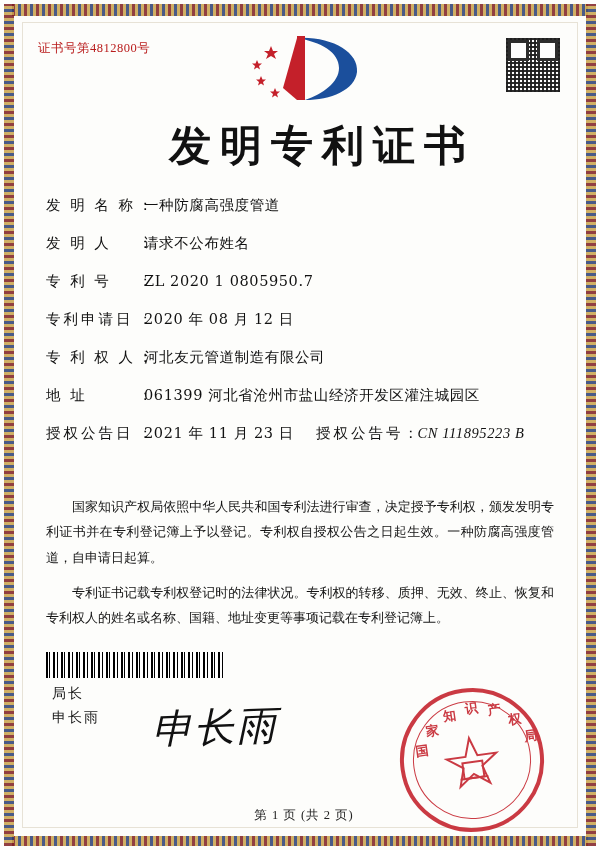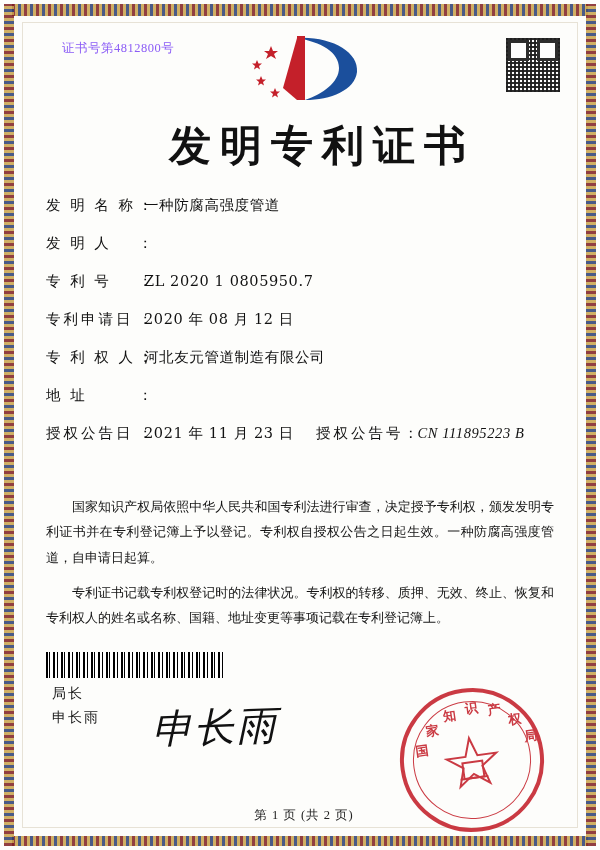--- a/index.html
+++ b/index.html
@@ -64,9 +64,8 @@
     top: 40px;
     font-size: 12.5px;
     letter-spacing: .5px;
-    color: #8b5cf6;
-    white-space: nowrap;
-    margin-left: 24px;
+    color: #b91c1c;
+    white-space: nowrap;
   }
   .qr-code {
     position: absolute;

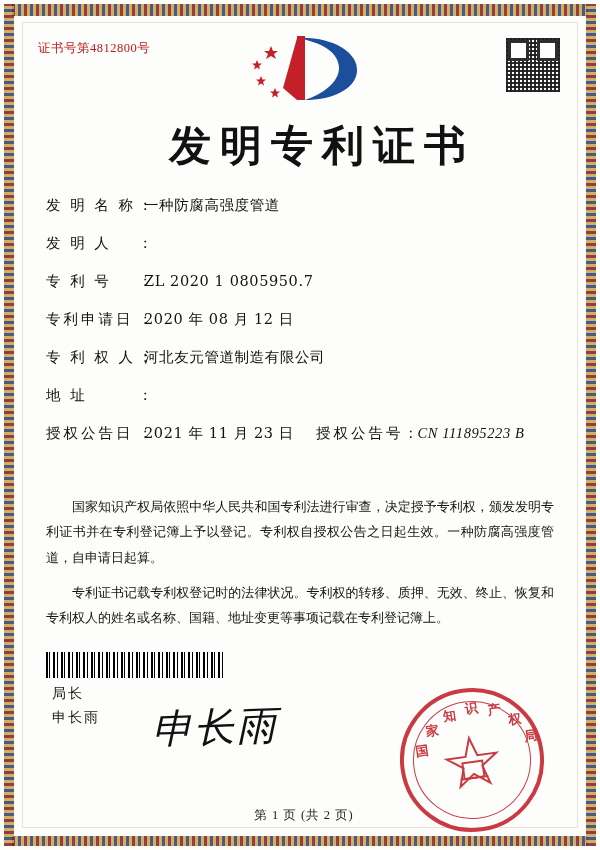--- a/index.html
+++ b/index.html
@@ -306,6 +306,7 @@
     <div class="field-row">
       <span class="field-label">发 明 人</span>
       <span class="field-sep">：</span>
+      <span class="field-value handwrite">请求不公布姓名</span>
     </div>
 
     <div class="field-row">

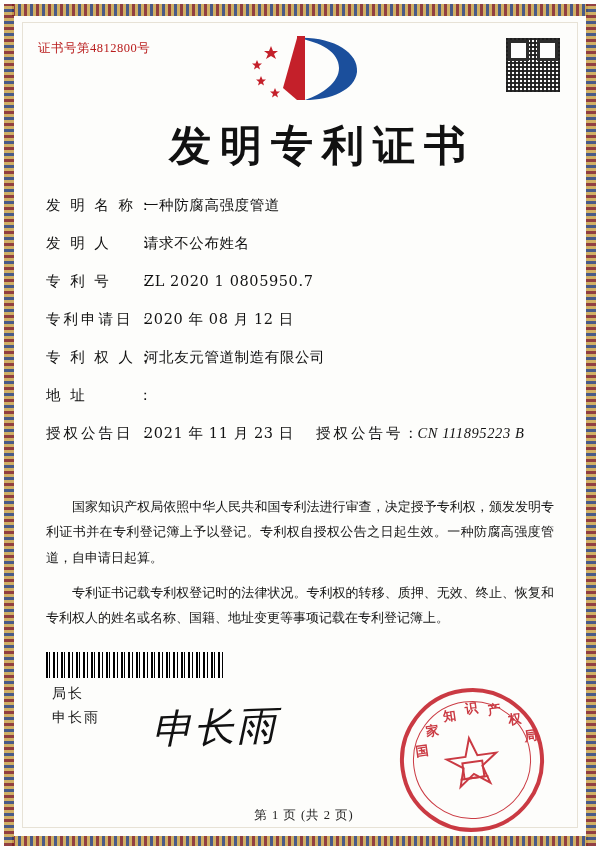--- a/index.html
+++ b/index.html
@@ -330,6 +330,7 @@
     <div class="field-row">
       <span class="field-label">地 址</span>
       <span class="field-sep">：</span>
+      <span class="field-value handwrite">061399 河北省沧州市盐山经济开发区灌注城园区</span>
     </div>
 
     <div class="field-row split">

